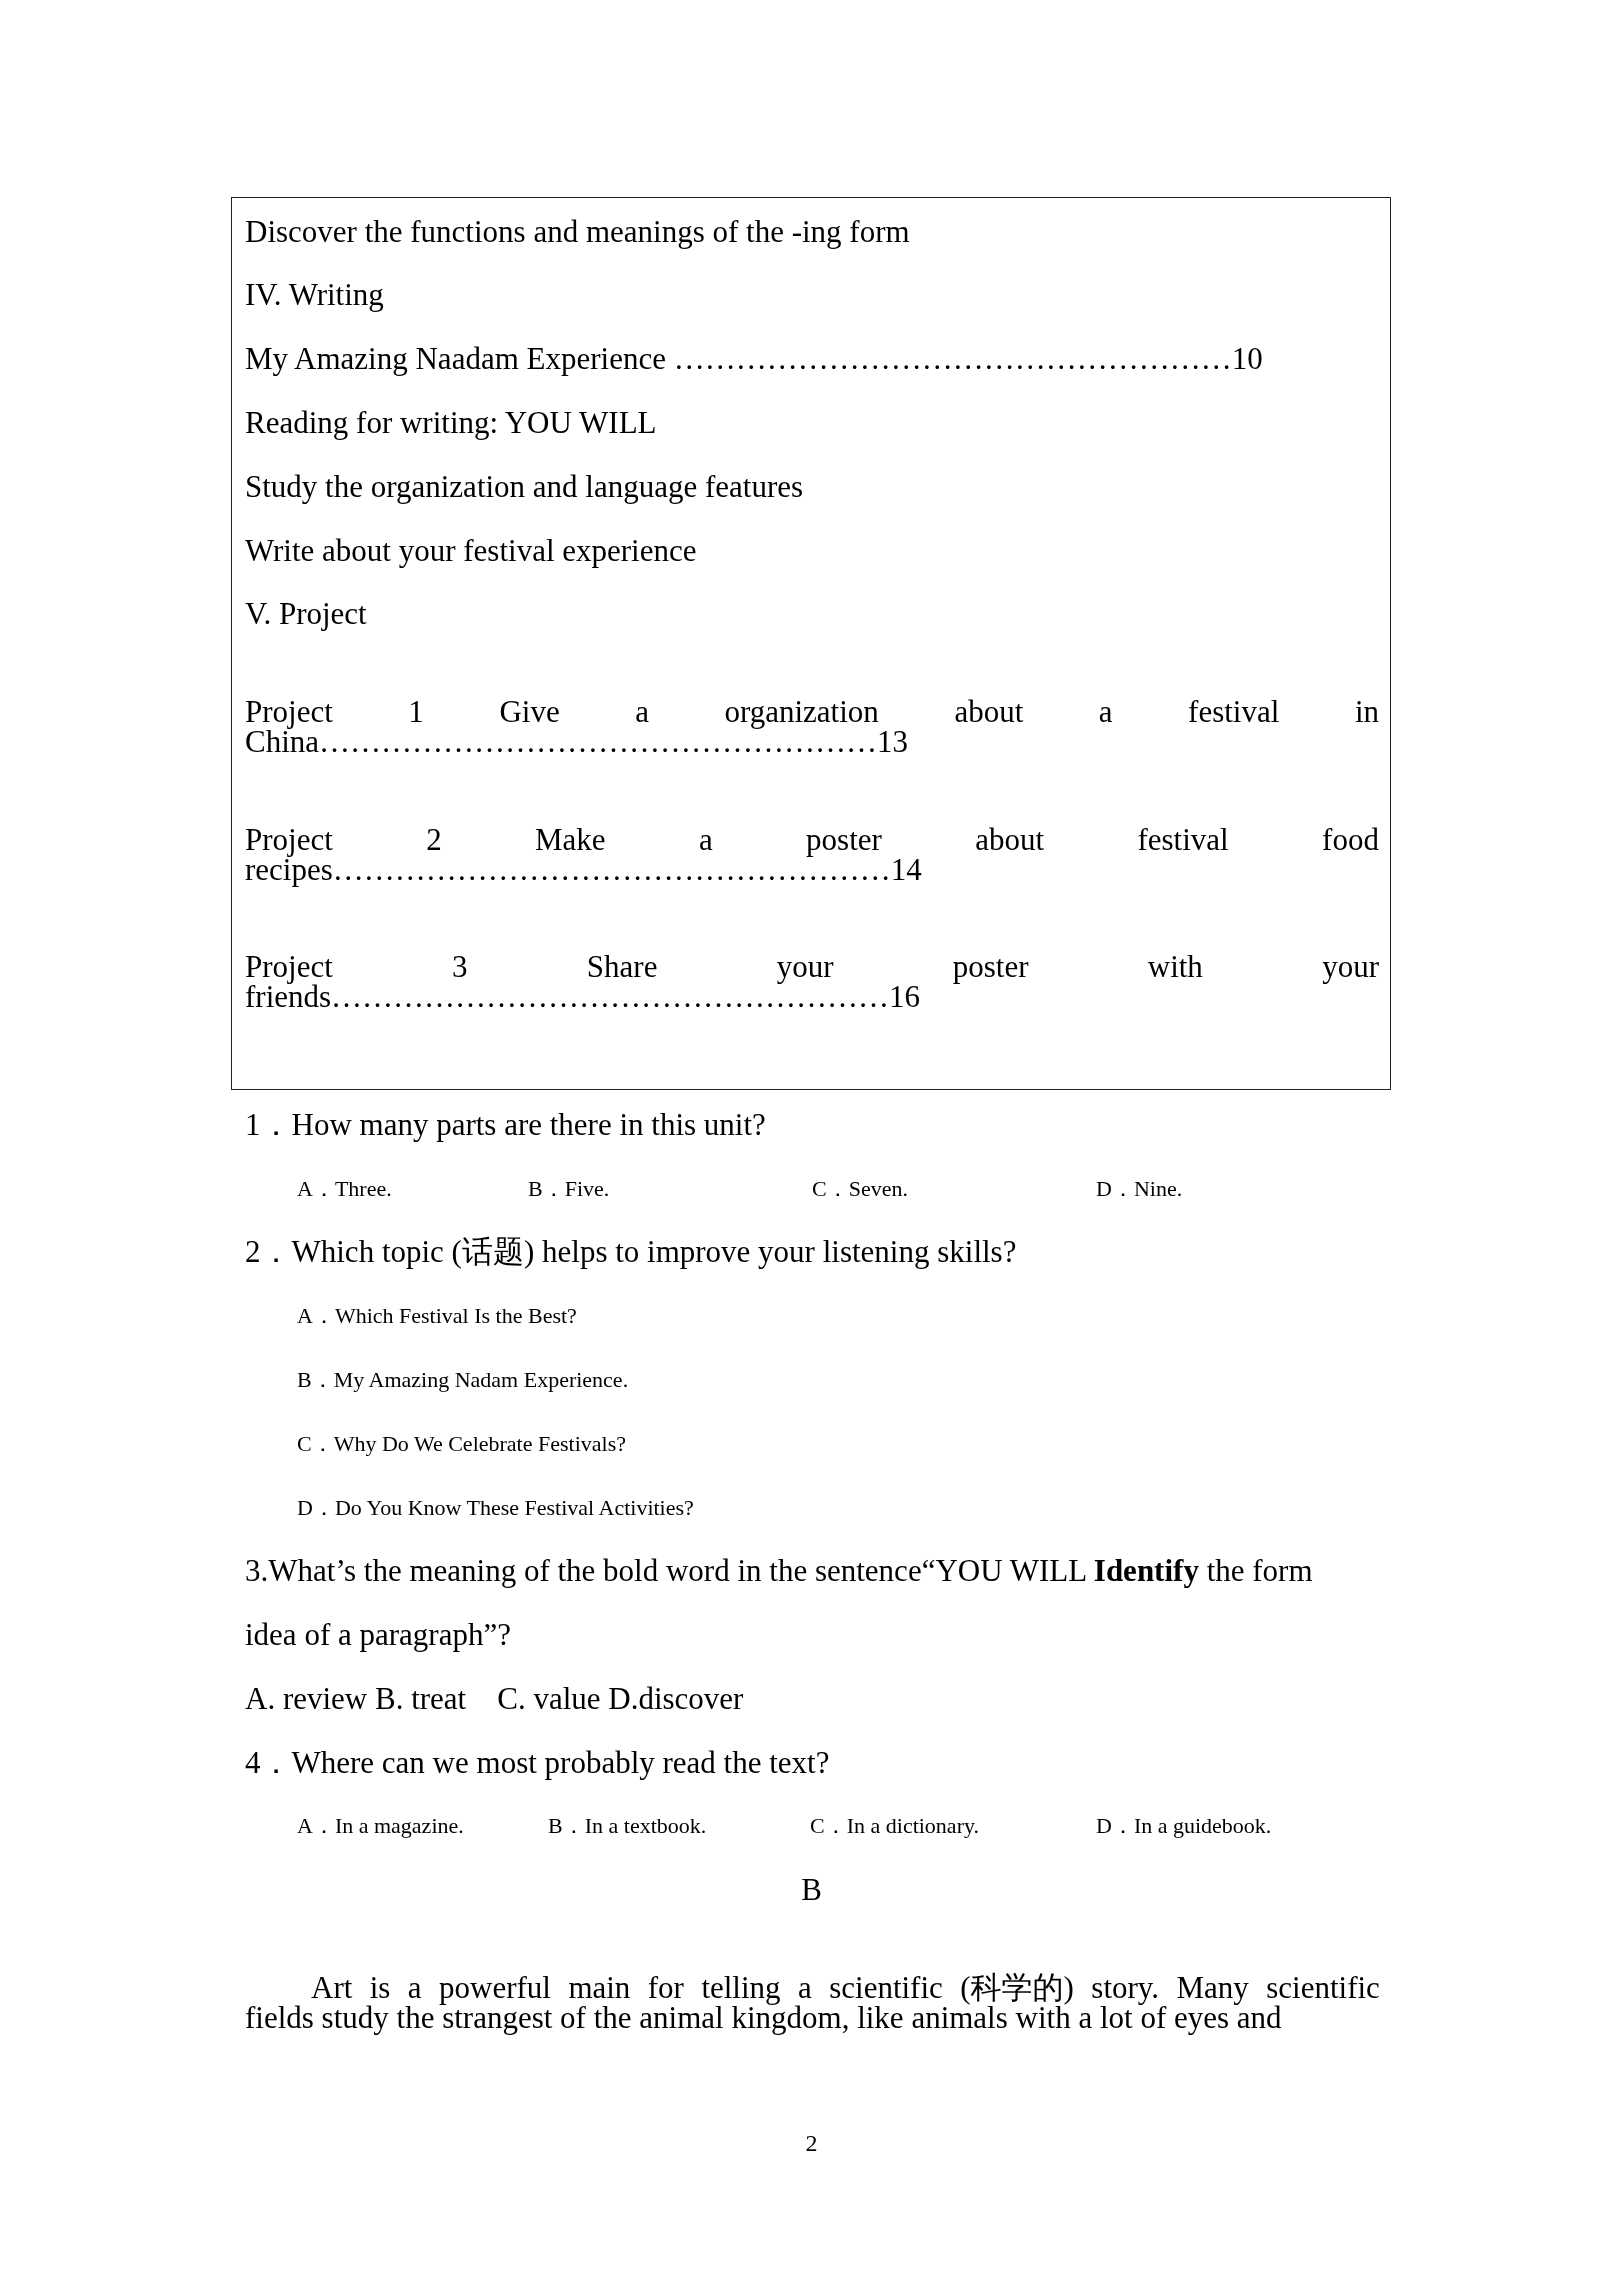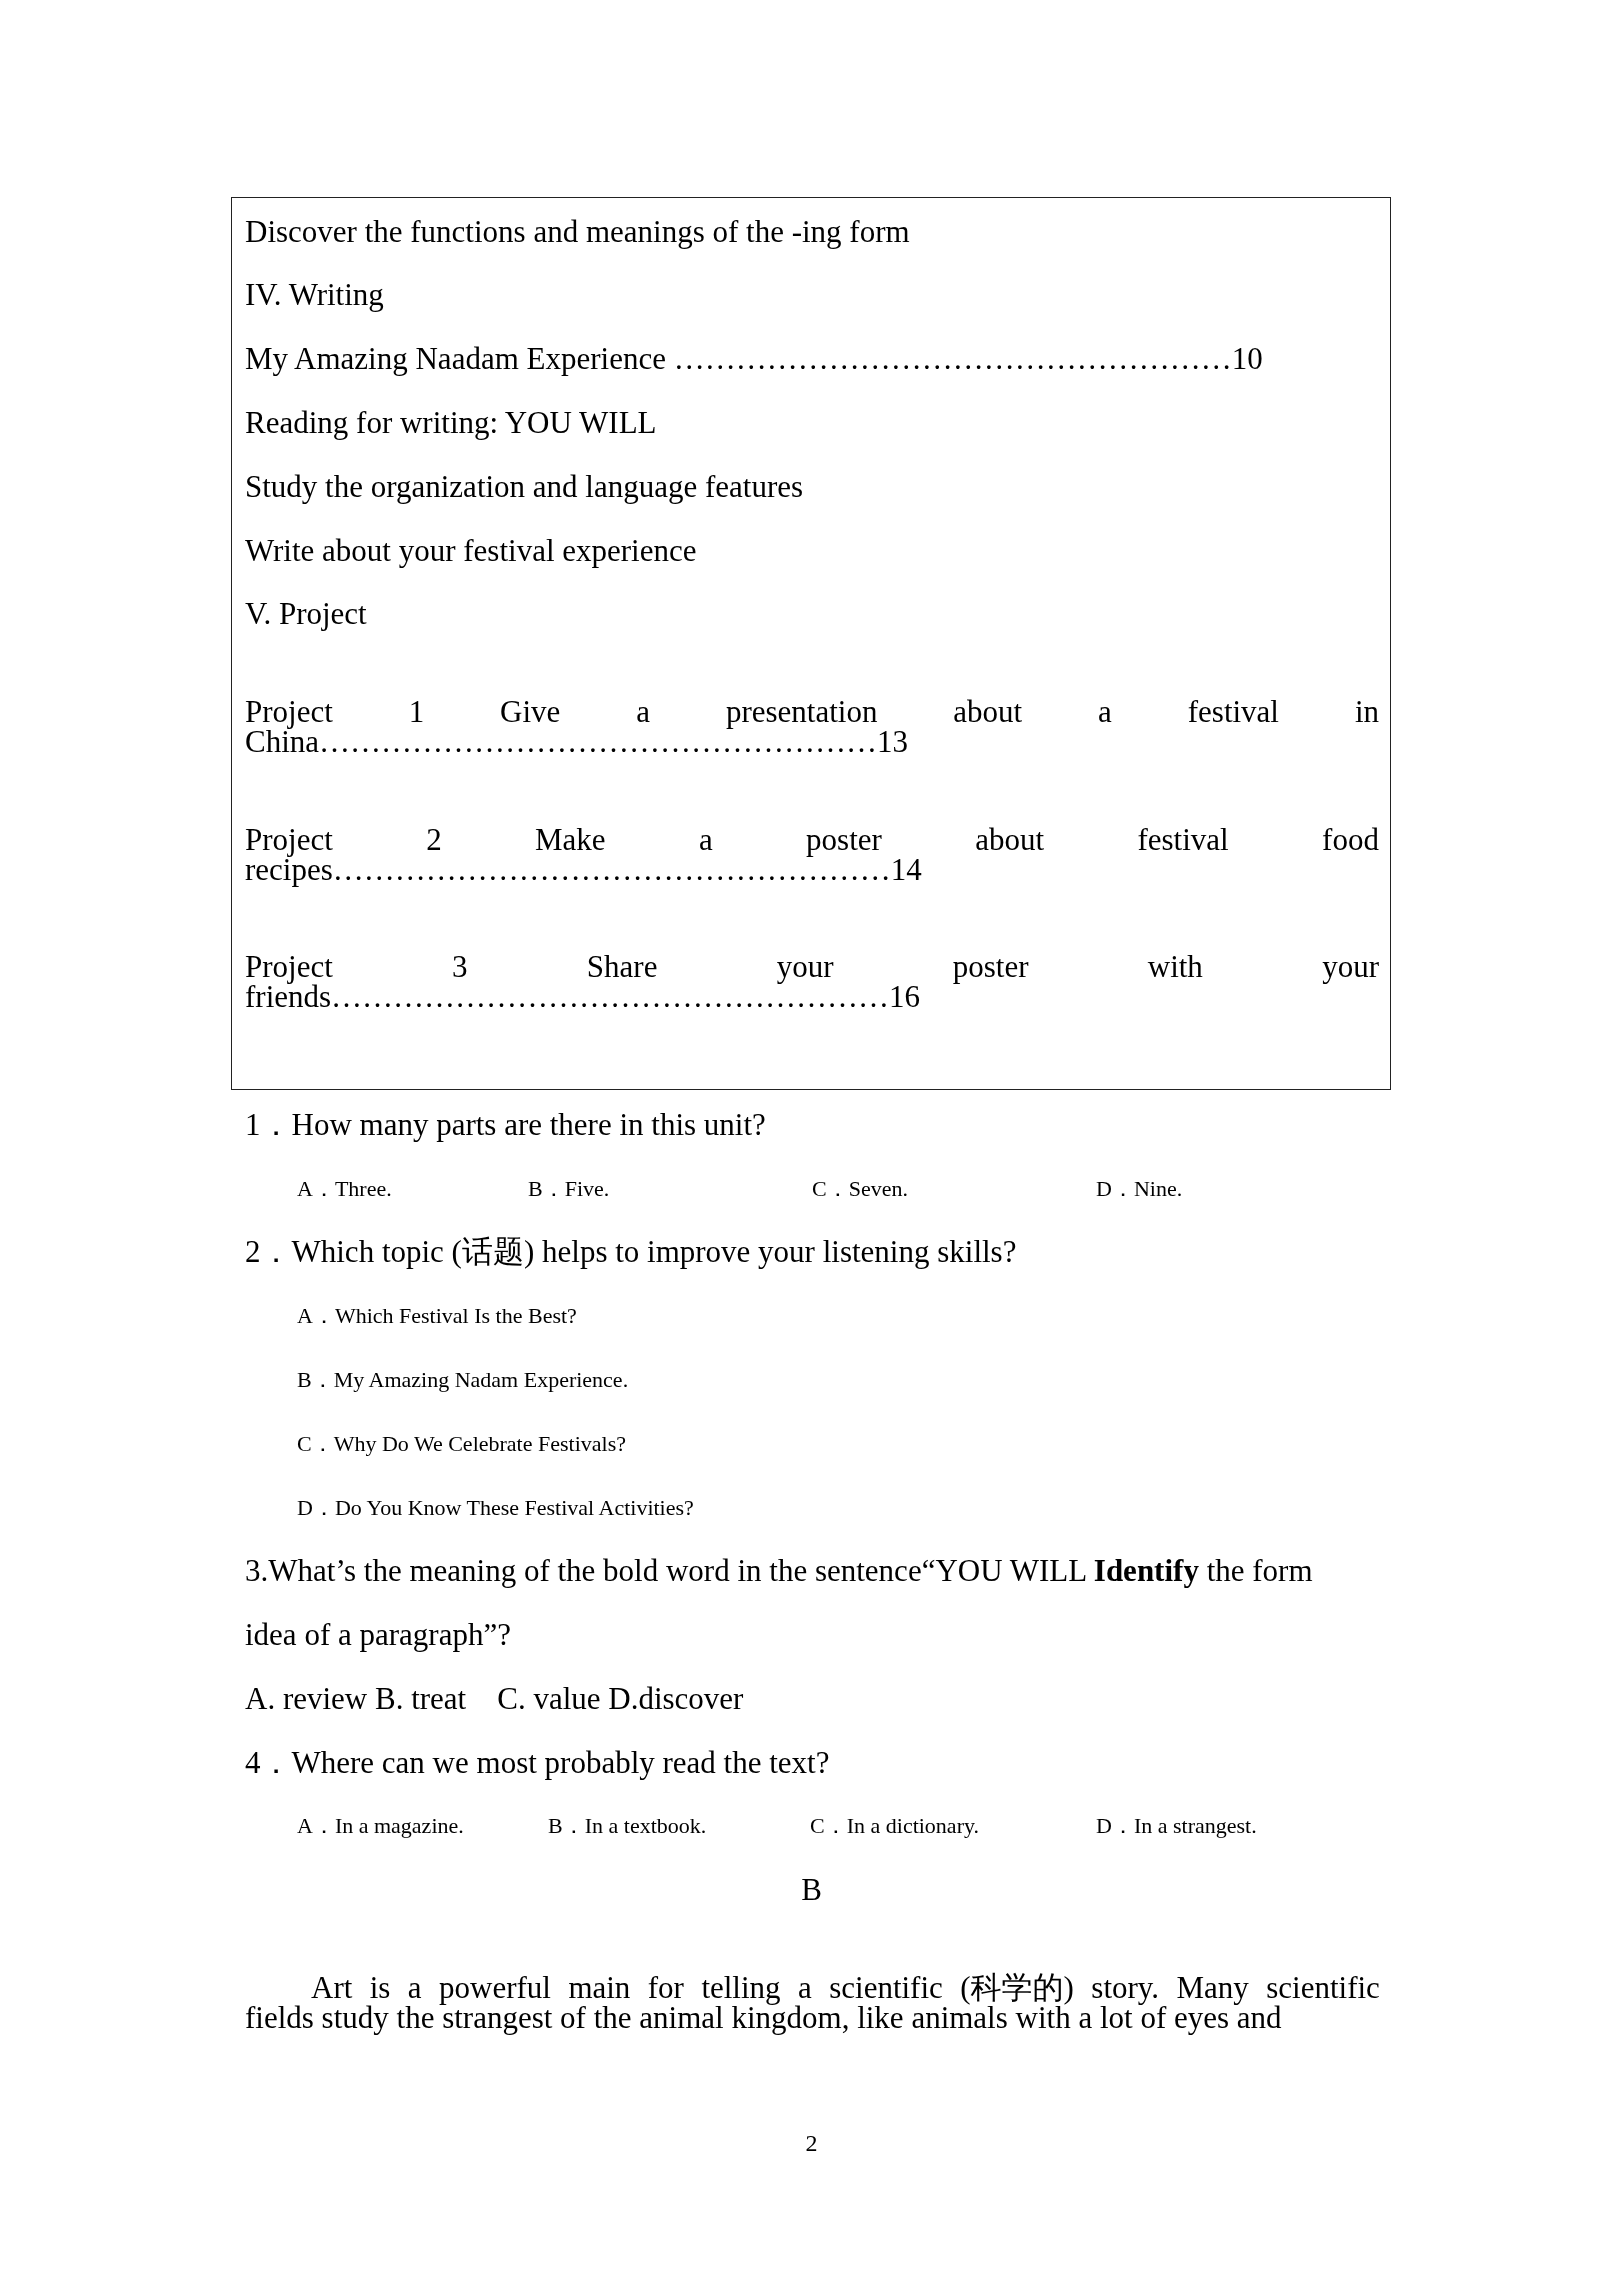--- a/index.html
+++ b/index.html
@@ -46,7 +46,7 @@
     <span>1</span>
     <span>Give</span>
     <span>a</span>
-    <span>presentation</span>
+    <span>organization</span>
     <span>about</span>
     <span>a</span>
     <span>festival</span>

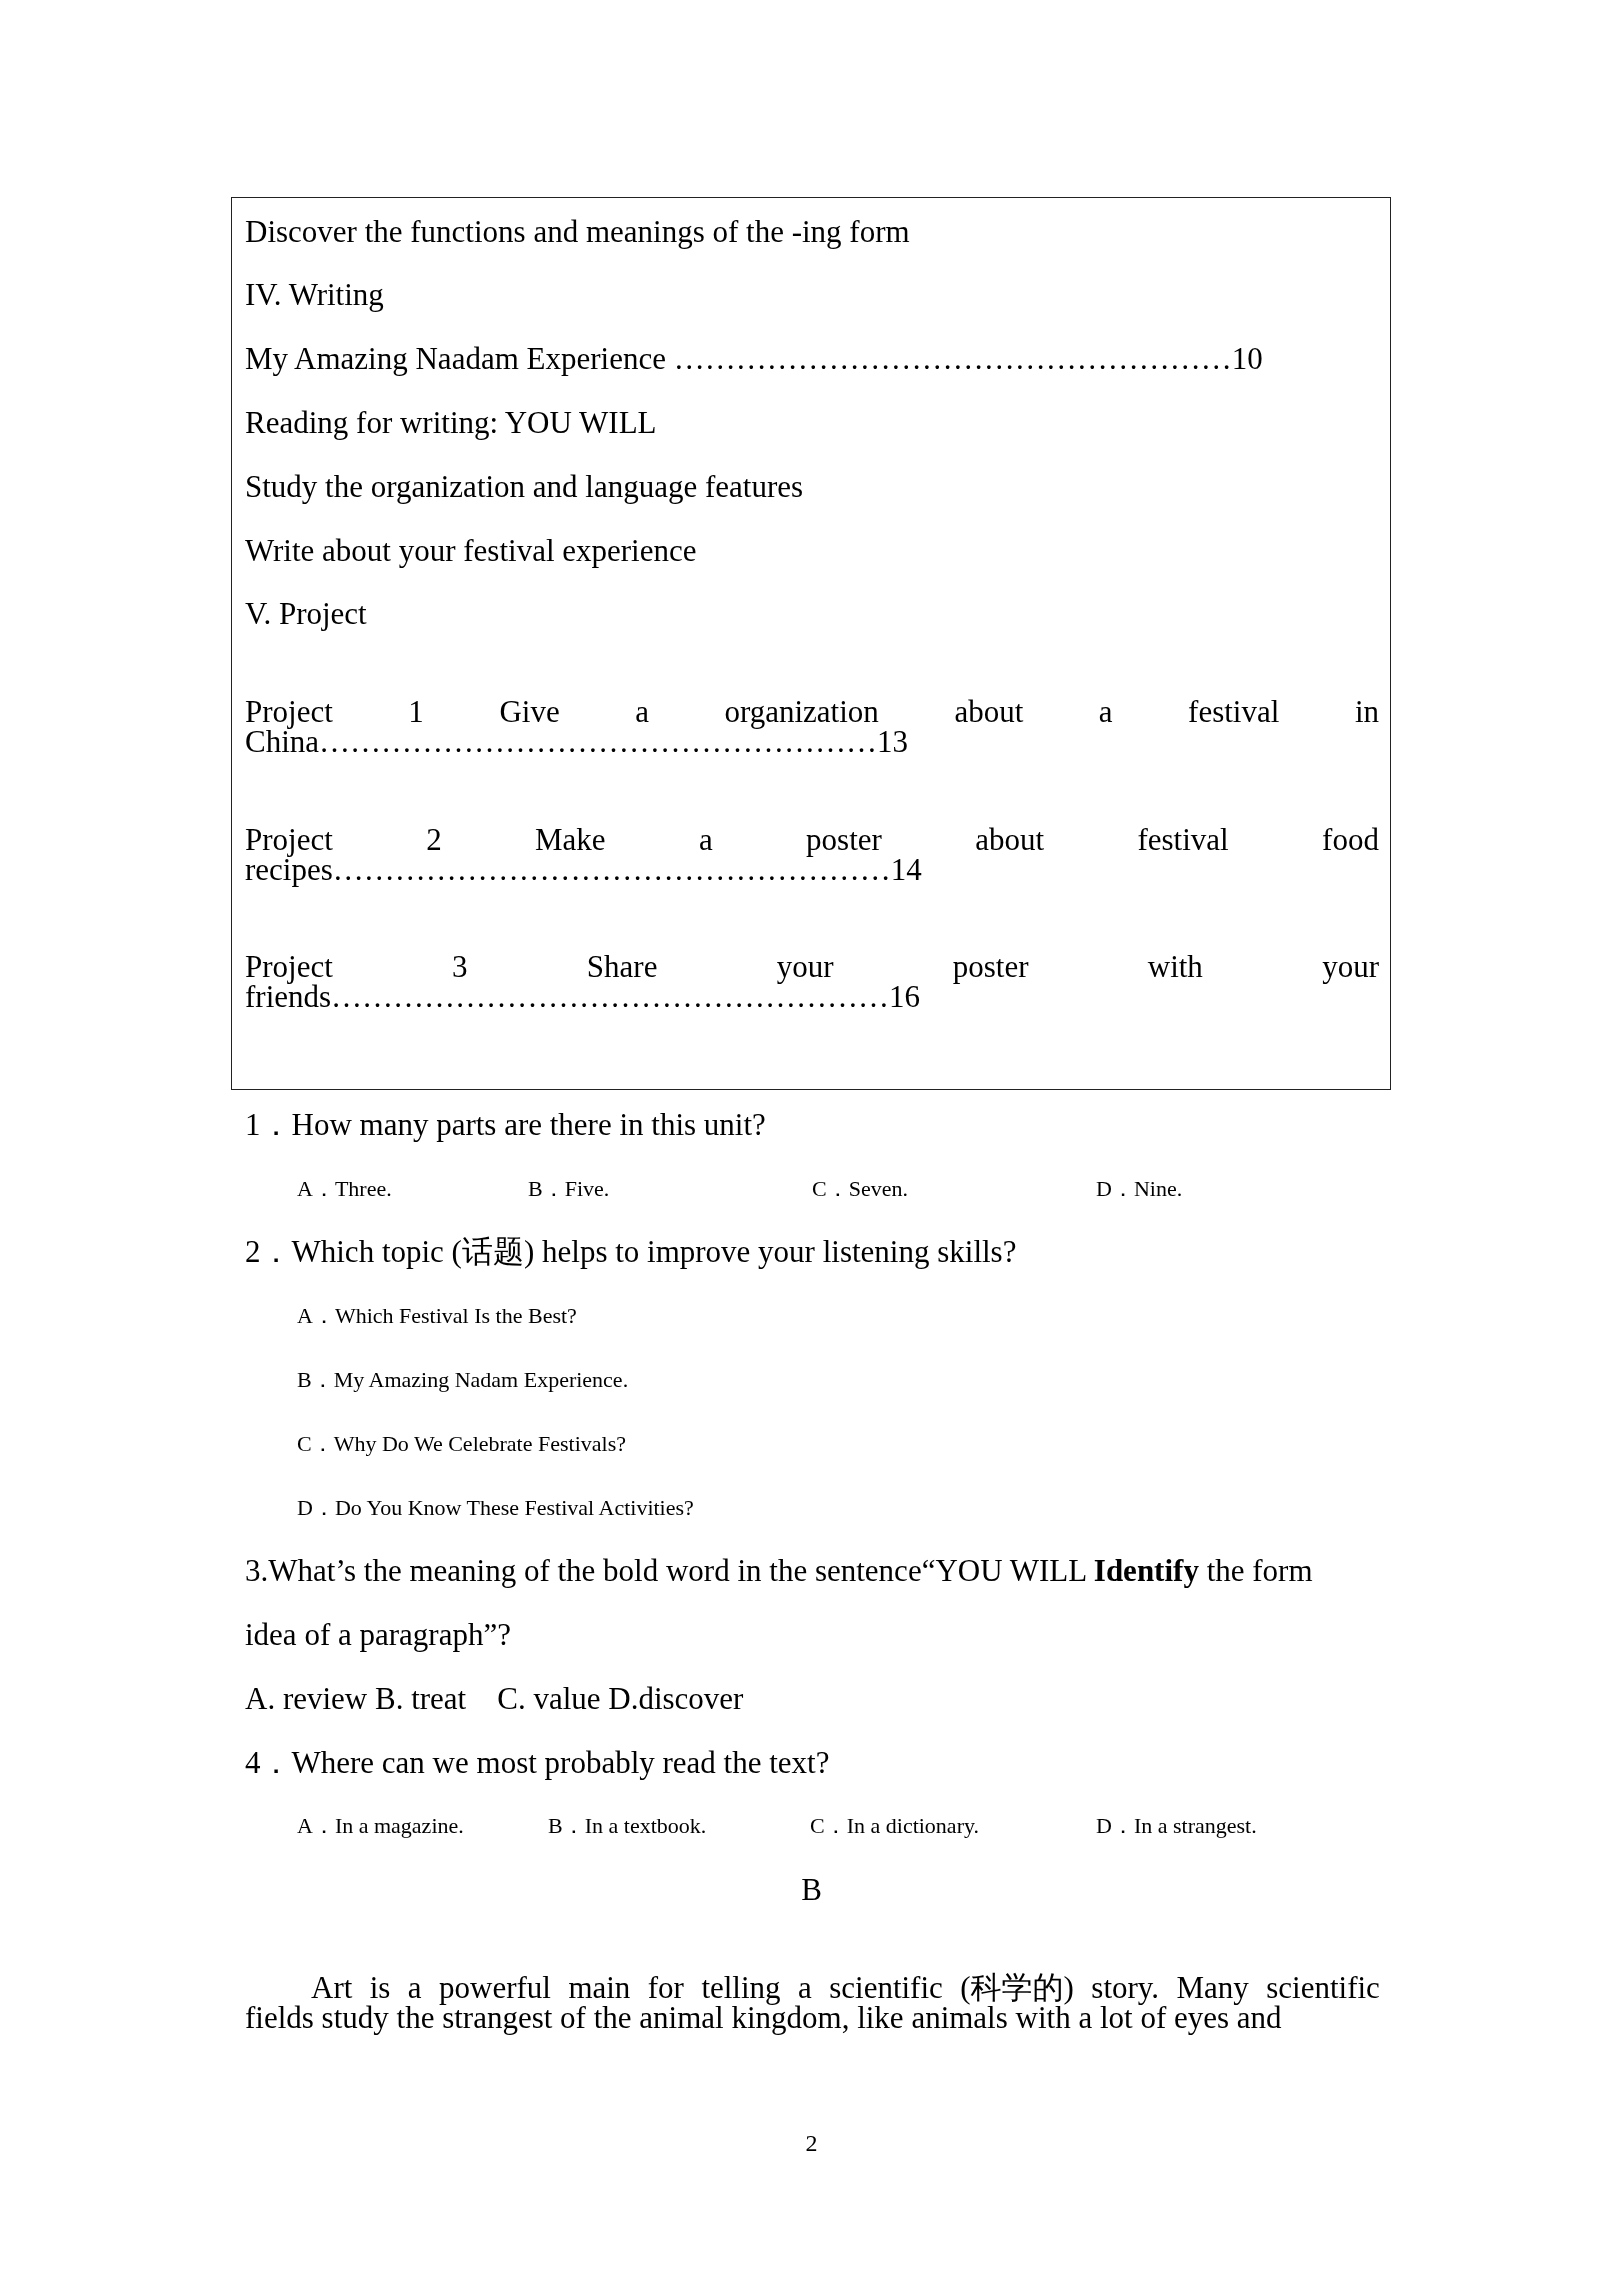--- a/index.html
+++ b/index.html
@@ -97,7 +97,7 @@
   <div class="opt" style="top:1807px; left:297px">A．In a magazine.</div>
   <div class="opt" style="top:1807px; left:548px">B．In a textbook.</div>
   <div class="opt" style="top:1807px; left:810px">C．In a dictionary.</div>
-  <div class="opt" style="top:1807px; left:1096px">D．In a strangest.</div>
+  <div class="opt" style="top:1807px; left:1096px">D．In a guidebook.</div>
 
   <div class="line center" style="top:1871px">B</div>
 

